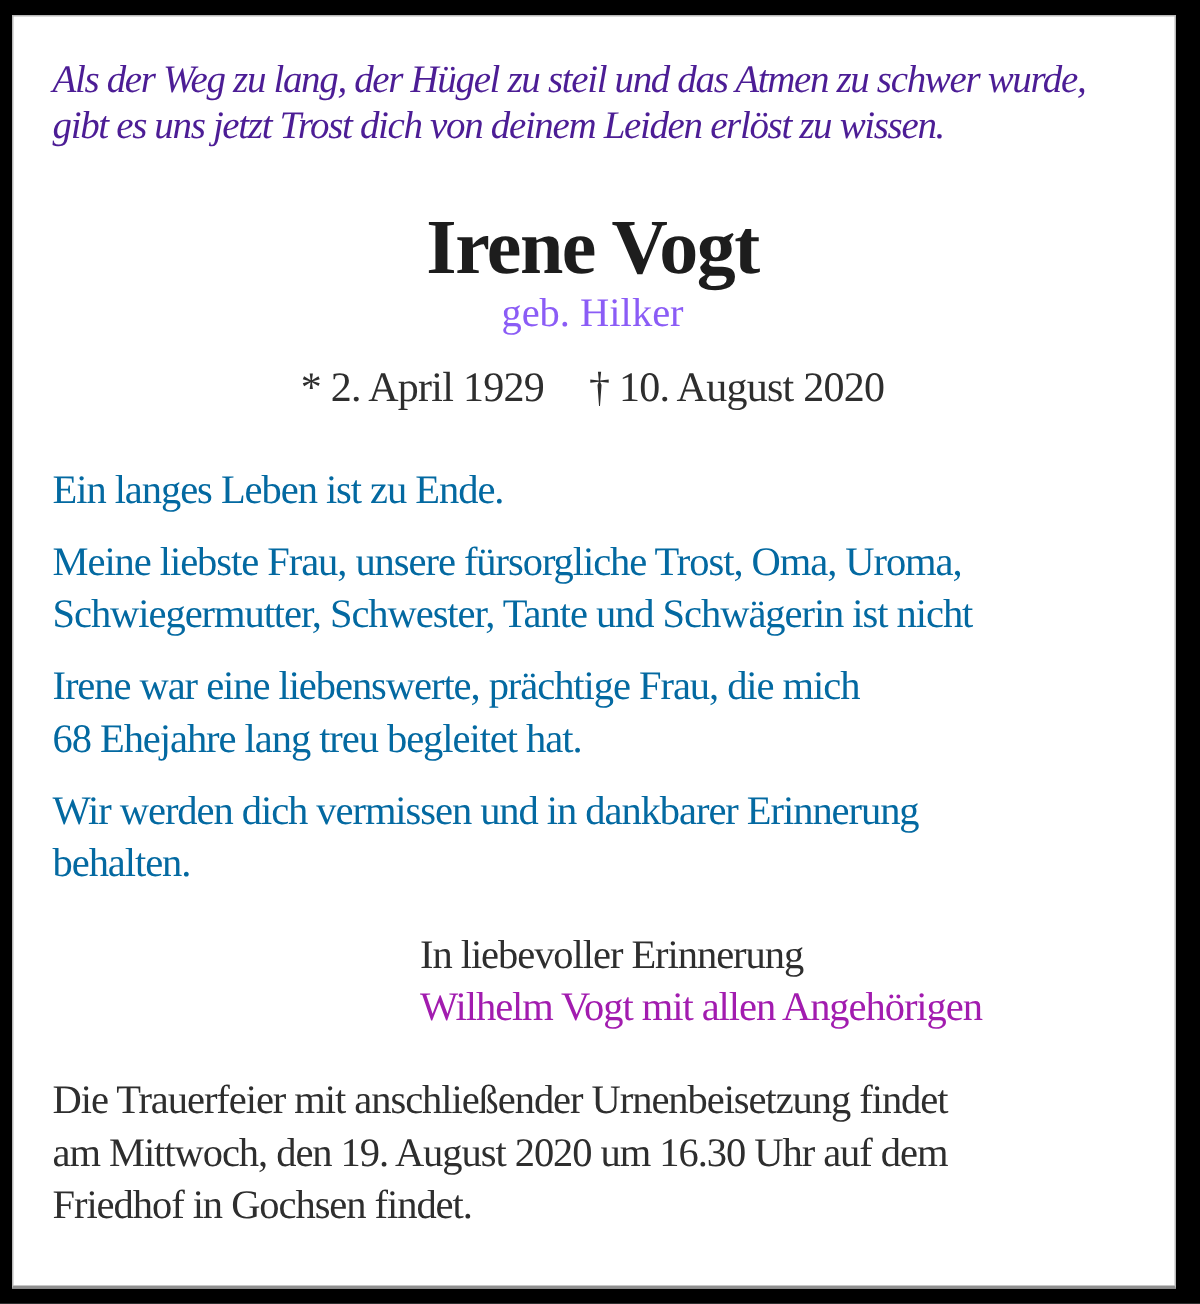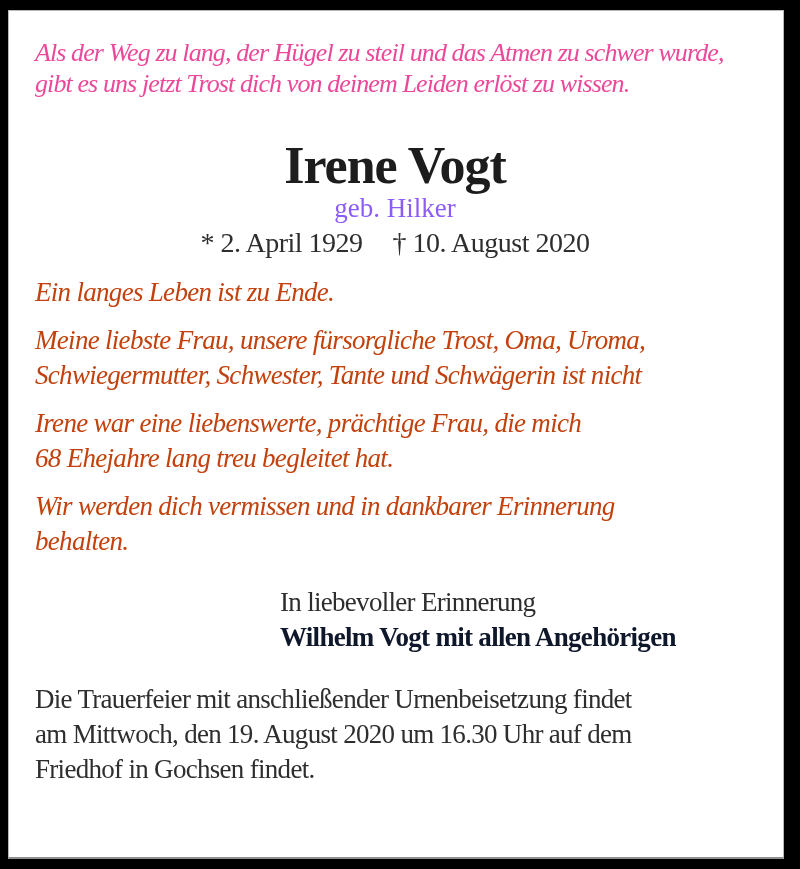--- a/index.html
+++ b/index.html
@@ -36,7 +36,7 @@
     font-size: 26px;
     line-height: 31px;
     letter-spacing: -0.9px;
-    color: #ec4899;
+    color: #4c1d95;
   }
   
   .name {

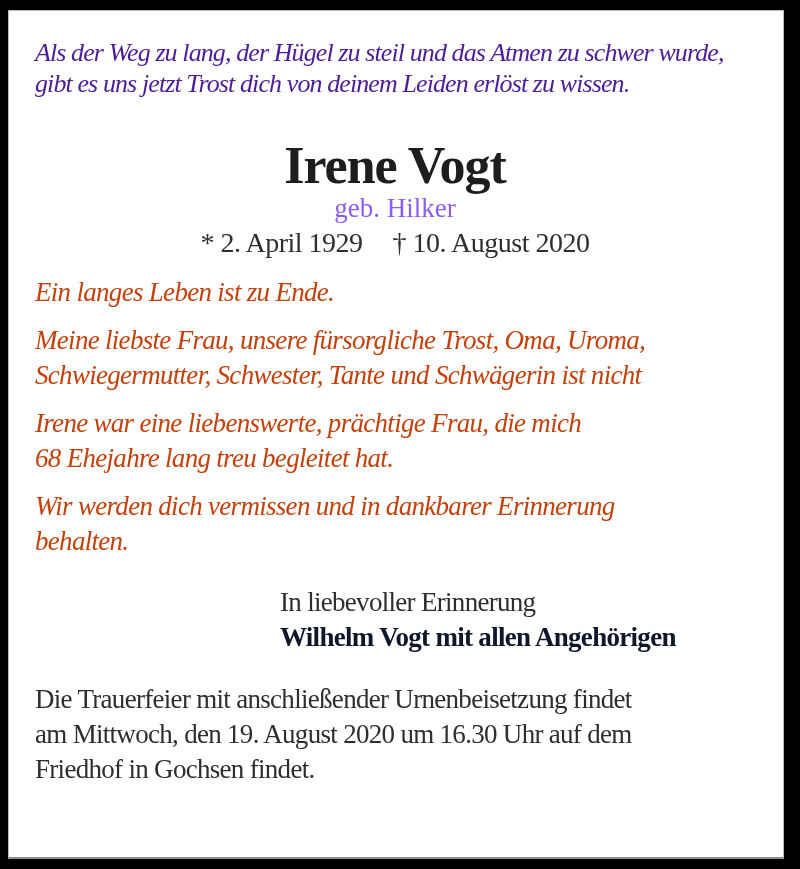--- a/index.html
+++ b/index.html
@@ -55,7 +55,7 @@
     color: #8b5cf6;
   }
   .dates {
-    margin-top: 4px;
+    margin-top: 20px;
     text-align: center;
     font-size: 28px;
     line-height: 32px;

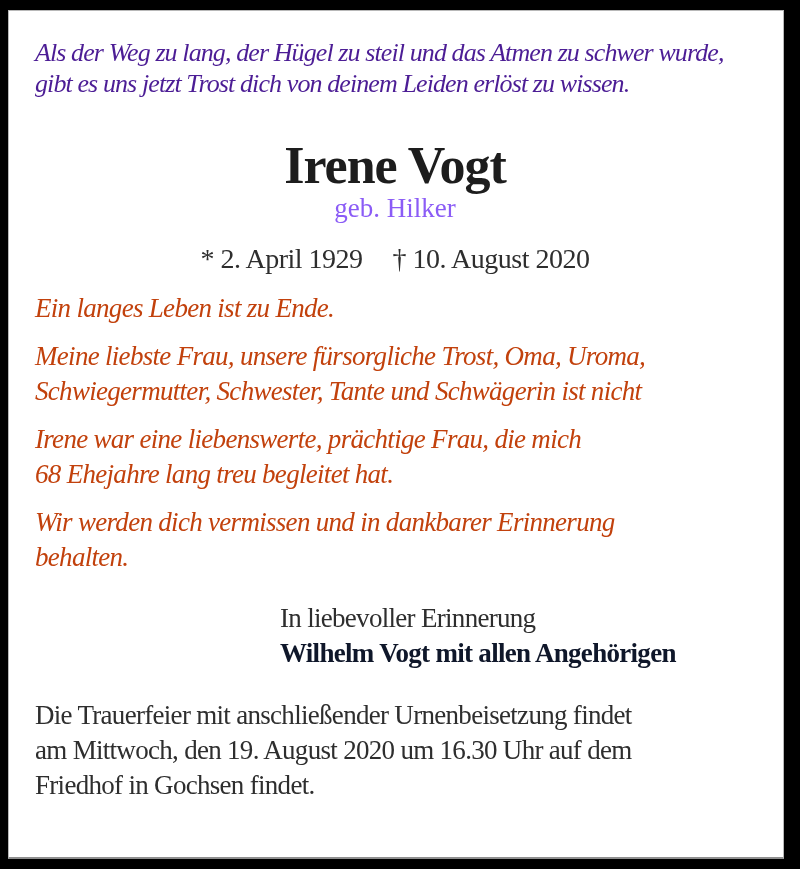--- a/index.html
+++ b/index.html
@@ -65,12 +65,11 @@
   .dates .birth { margin-right: 30px; }
   
   .body-text {
-    margin-top: 16px;
+    margin-top: 34px;
     font-size: 27px;
     line-height: 35px;
     letter-spacing: -0.7px;
-    color: #c2410c;
-    font-style: italic;
+    color: #0369a1;
   }
   .para { margin: 0 0 13px 0; }
   .line { white-space: nowrap; }

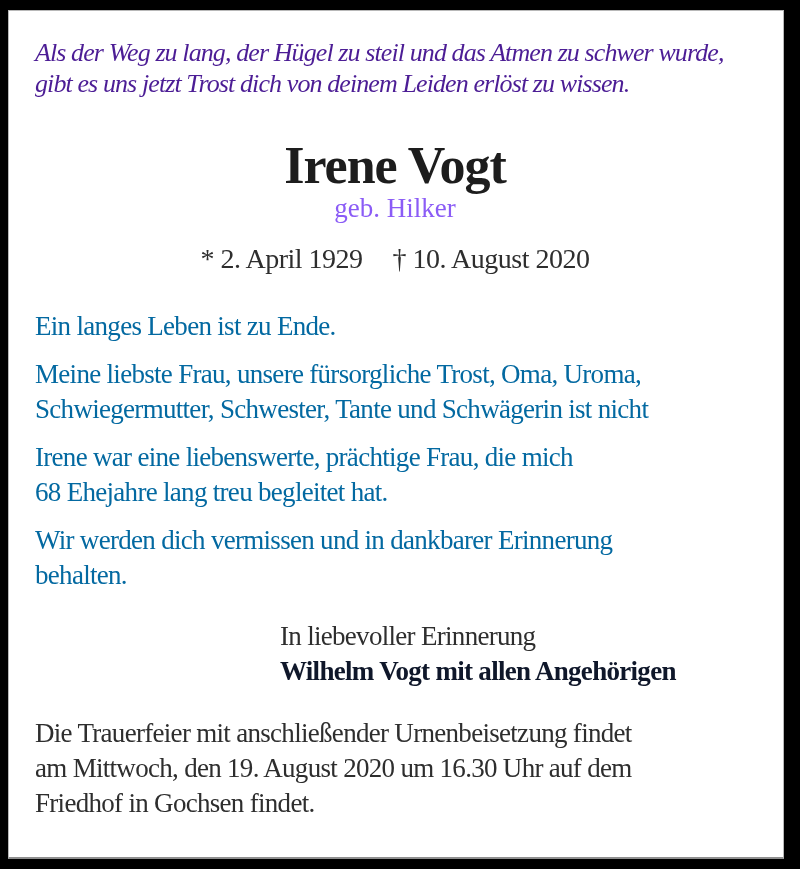--- a/index.html
+++ b/index.html
@@ -81,8 +81,8 @@
     letter-spacing: -0.7px;
   }
   .closing .signature {
-    font-weight: bold;
-    color: #0f172a;
+    font-weight: normal;
+    color: #a21caf;
   }
   
   .funeral {

